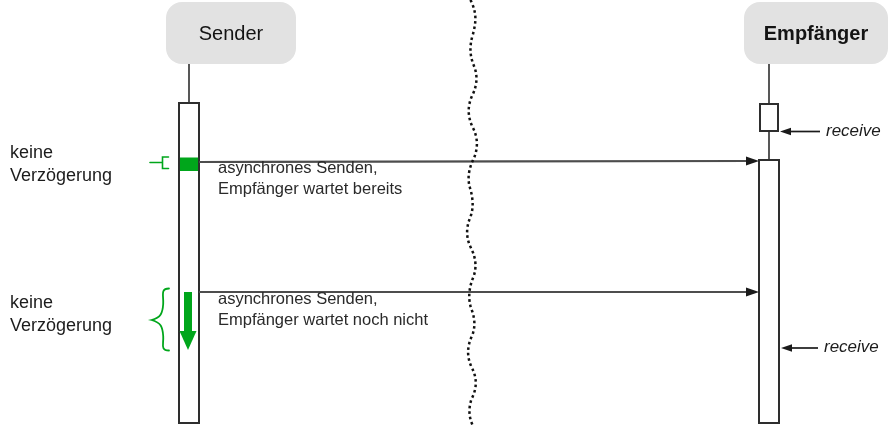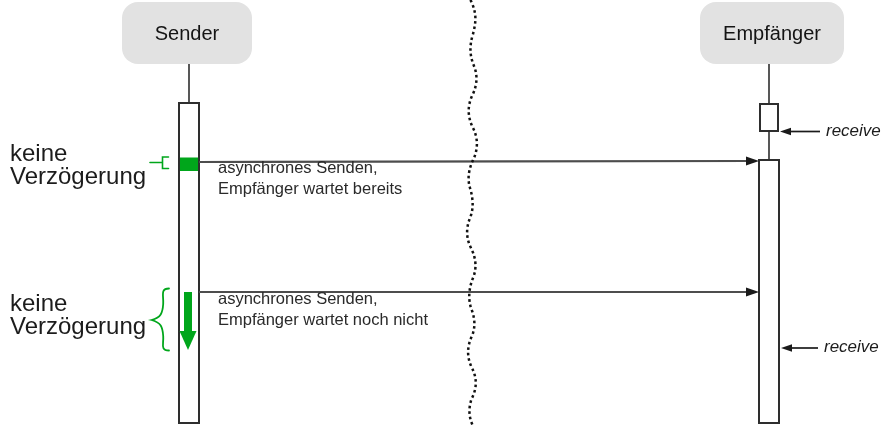--- a/index.html
+++ b/index.html
@@ -15,7 +15,7 @@
     background:#e2e2e2;
     border-radius:16px;
     display:flex;align-items:center;justify-content:center;
-    font-size:20px;color:#141414;
+    font-size:20px;color:#141414;margin-left:44px;
   }
   #sender-box{left:122px;top:2px;width:130px;height:62px;}
   #empfaenger-box{left:700px;top:2px;width:144px;height:62px;}

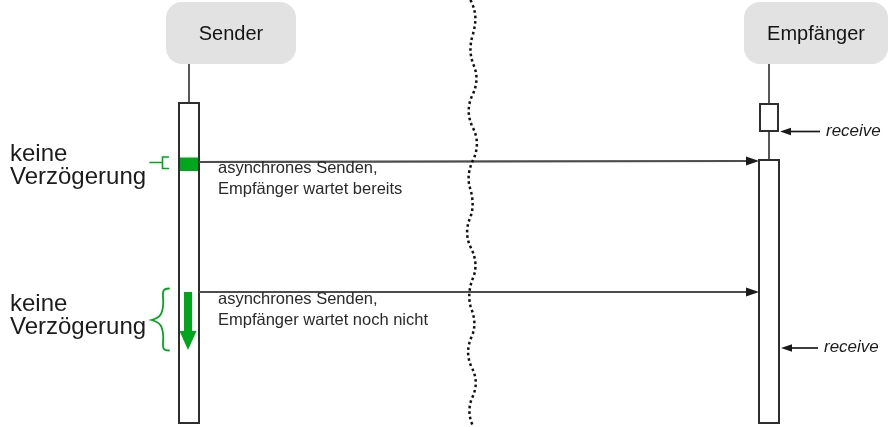--- a/index.html
+++ b/index.html
@@ -18,7 +18,7 @@
     font-size:20px;color:#141414;margin-left:44px;
   }
   #sender-box{left:122px;top:2px;width:130px;height:62px;}
-  #empfaenger-box{left:700px;top:2px;width:144px;height:62px;}
+  #empfaenger-box{left:700px;top:2px;width:144px;height:62px;font-weight:bold;}
   .msg-label{
     position:absolute;
     font-size:16.5px;line-height:21px;color:#2a2a2a;

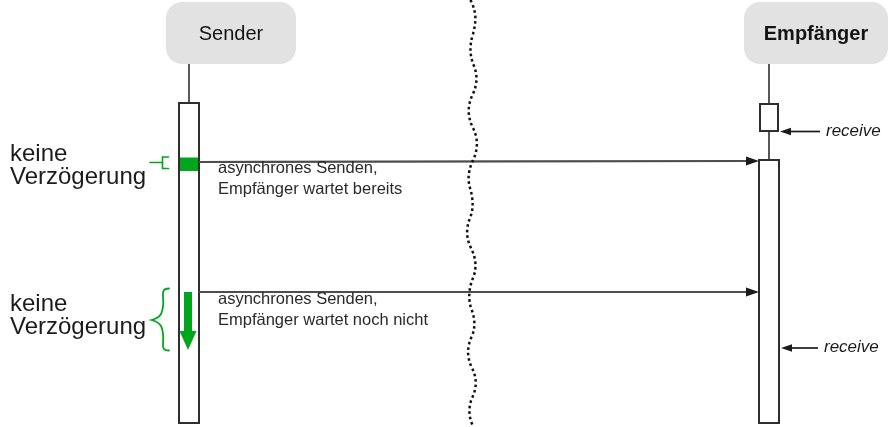--- a/index.html
+++ b/index.html
@@ -29,7 +29,7 @@
   #msg2-label{left:218px;top:242px;}
   .delay-label{
     position:absolute;
-    font-size:24px;line-height:23px;color:#1c1c1c;
+    font-size:18px;line-height:23px;color:#1c1c1c;
     white-space:pre-line;
   }
   #delay1-label{left:10px;top:141px;}

